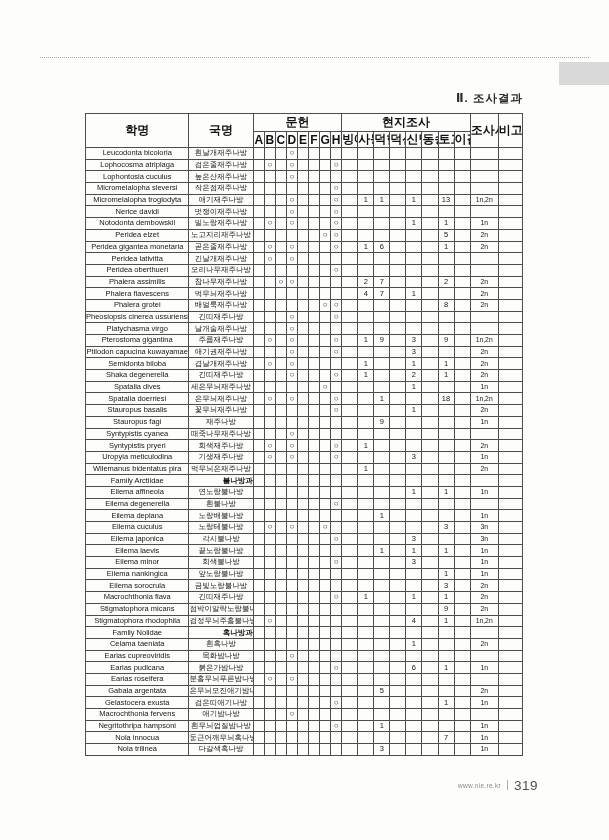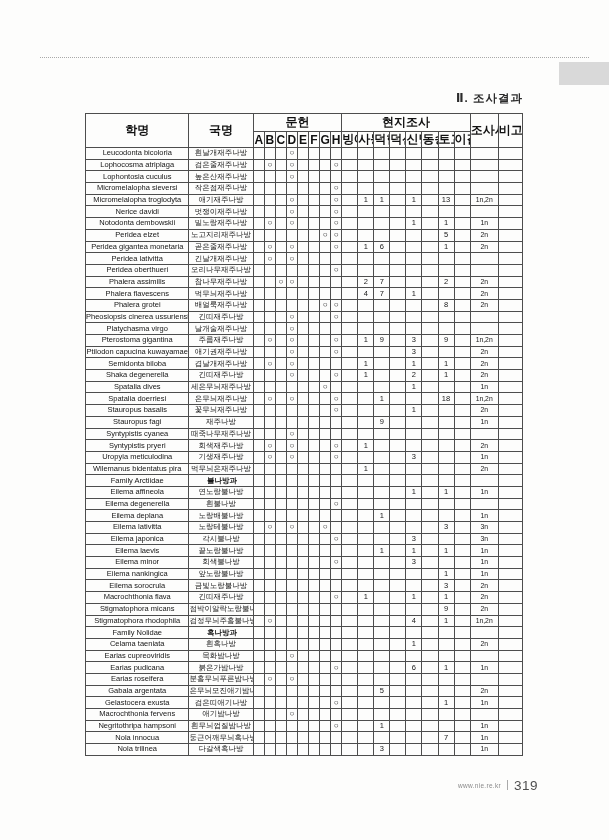--- a/index.html
+++ b/index.html
@@ -44,7 +44,7 @@
   td.circ{font-size:8px;}
   td.period{font-size:6.8px;}
   tr.family td.sci{font-style:normal;font-weight:normal;}
-  tr.family td.kor{text-align:center;font-weight:bold;padding-left:2px;}
+  tr.family td.kor{text-align:right;font-weight:bold;padding-left:2px;}
   .footer{
     position:absolute;top:776px;right:71px;height:18px;
     display:flex;align-items:center;gap:6px;

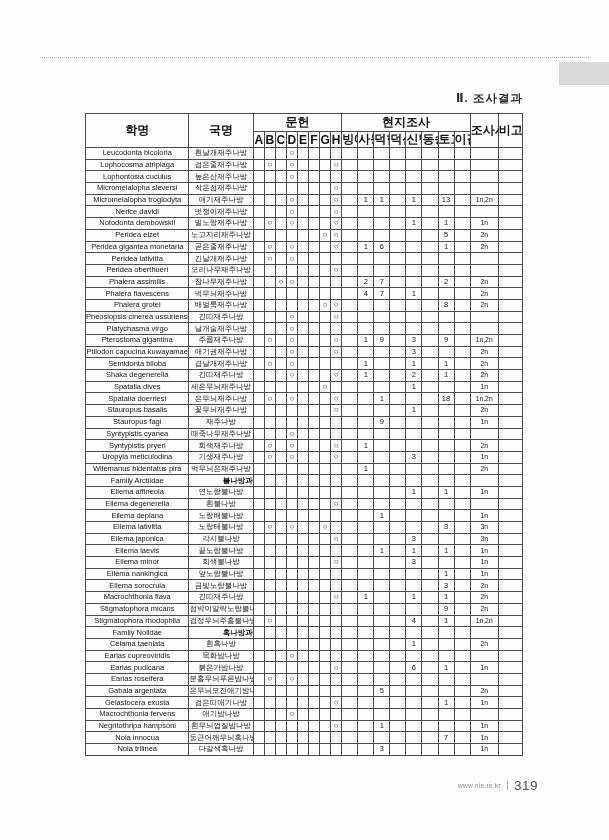--- a/index.html
+++ b/index.html
@@ -817,7 +817,7 @@
         <td class="note"></td>
       </tr>
       <tr>
-        <td class="sci">Eilema lativitta</td>
+        <td class="sci">Eilema cuculus</td>
         <td class="kor">노랑테불나방</td>
         <td class="circ"></td>
         <td class="circ">○</td>

